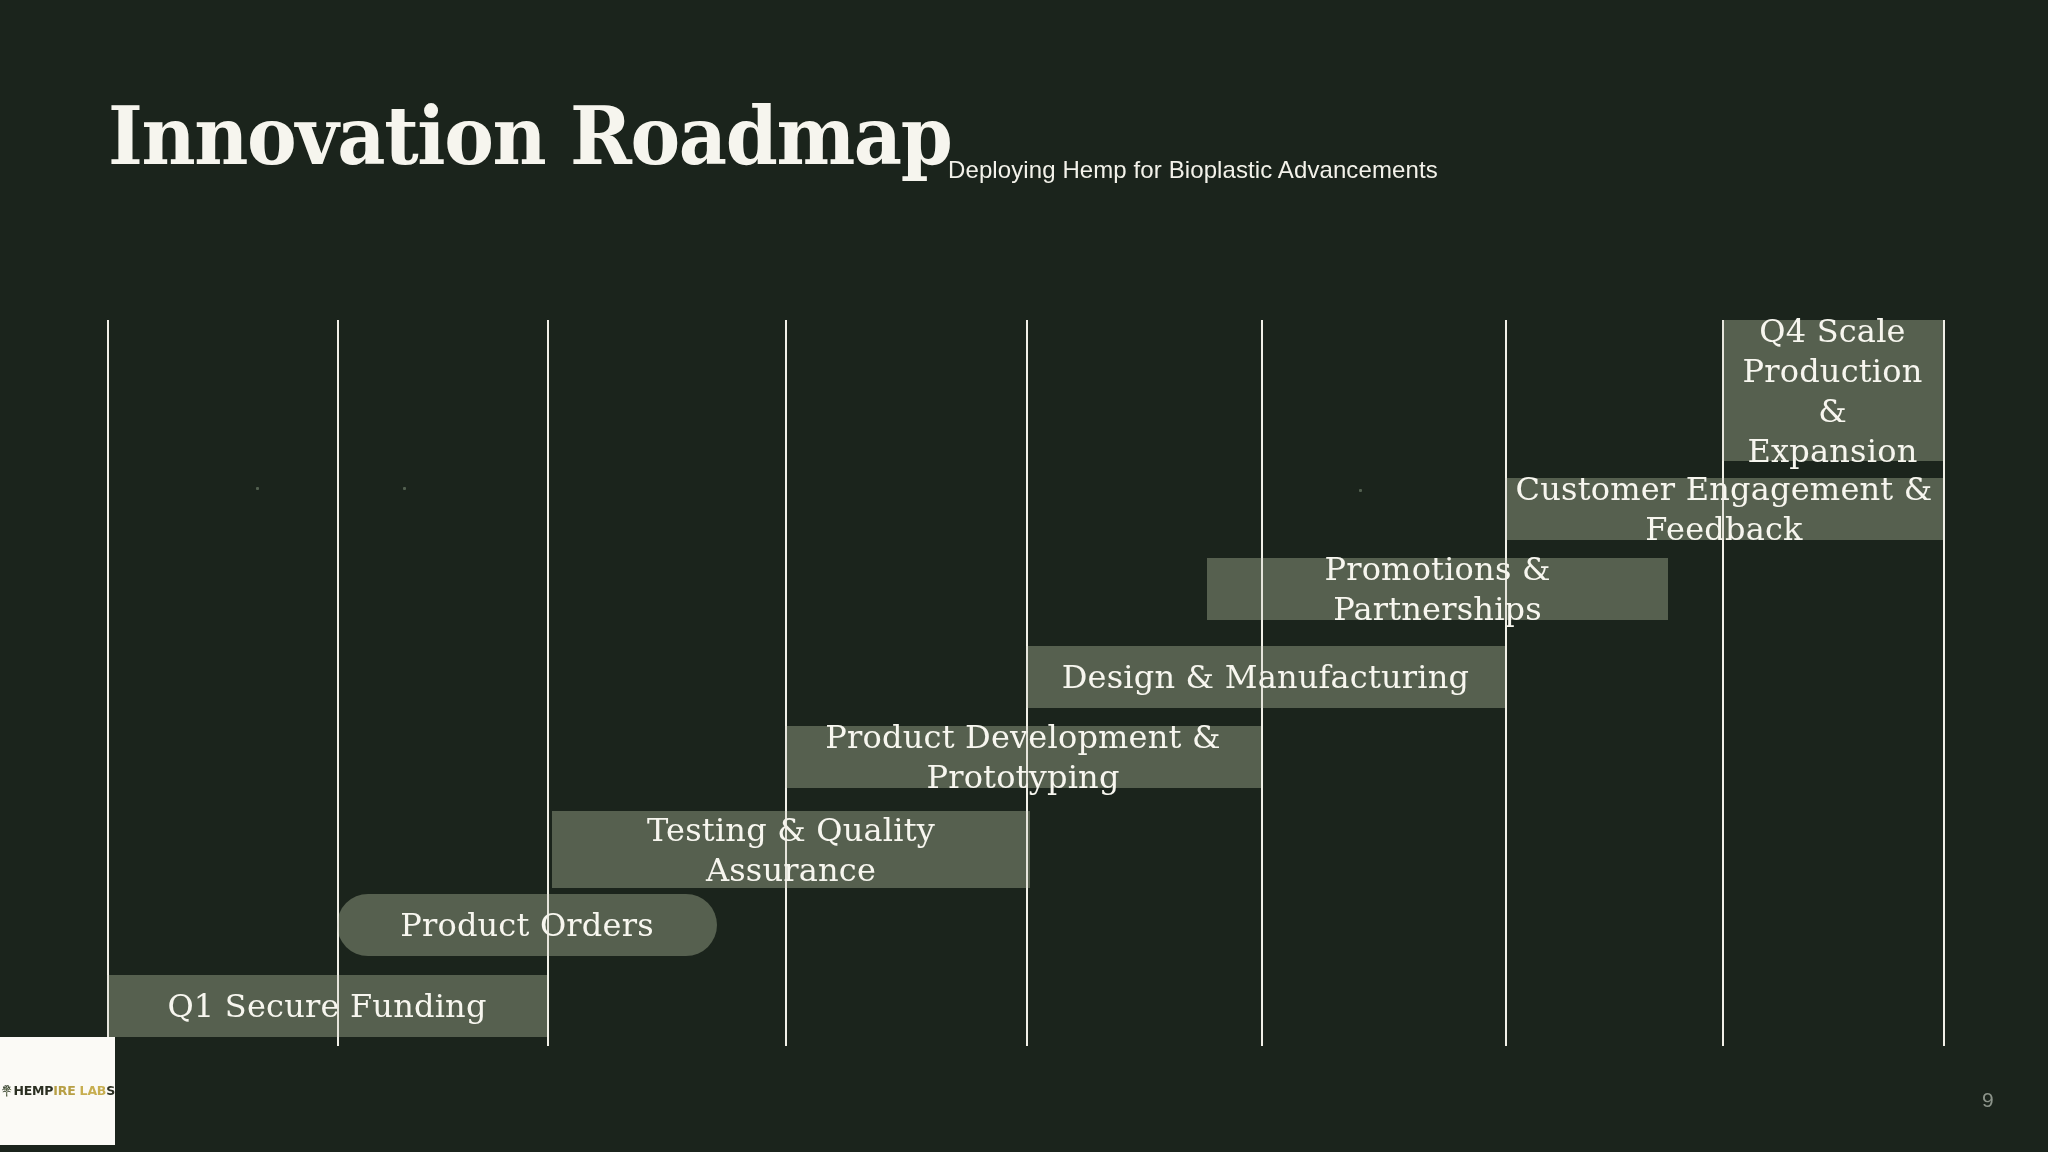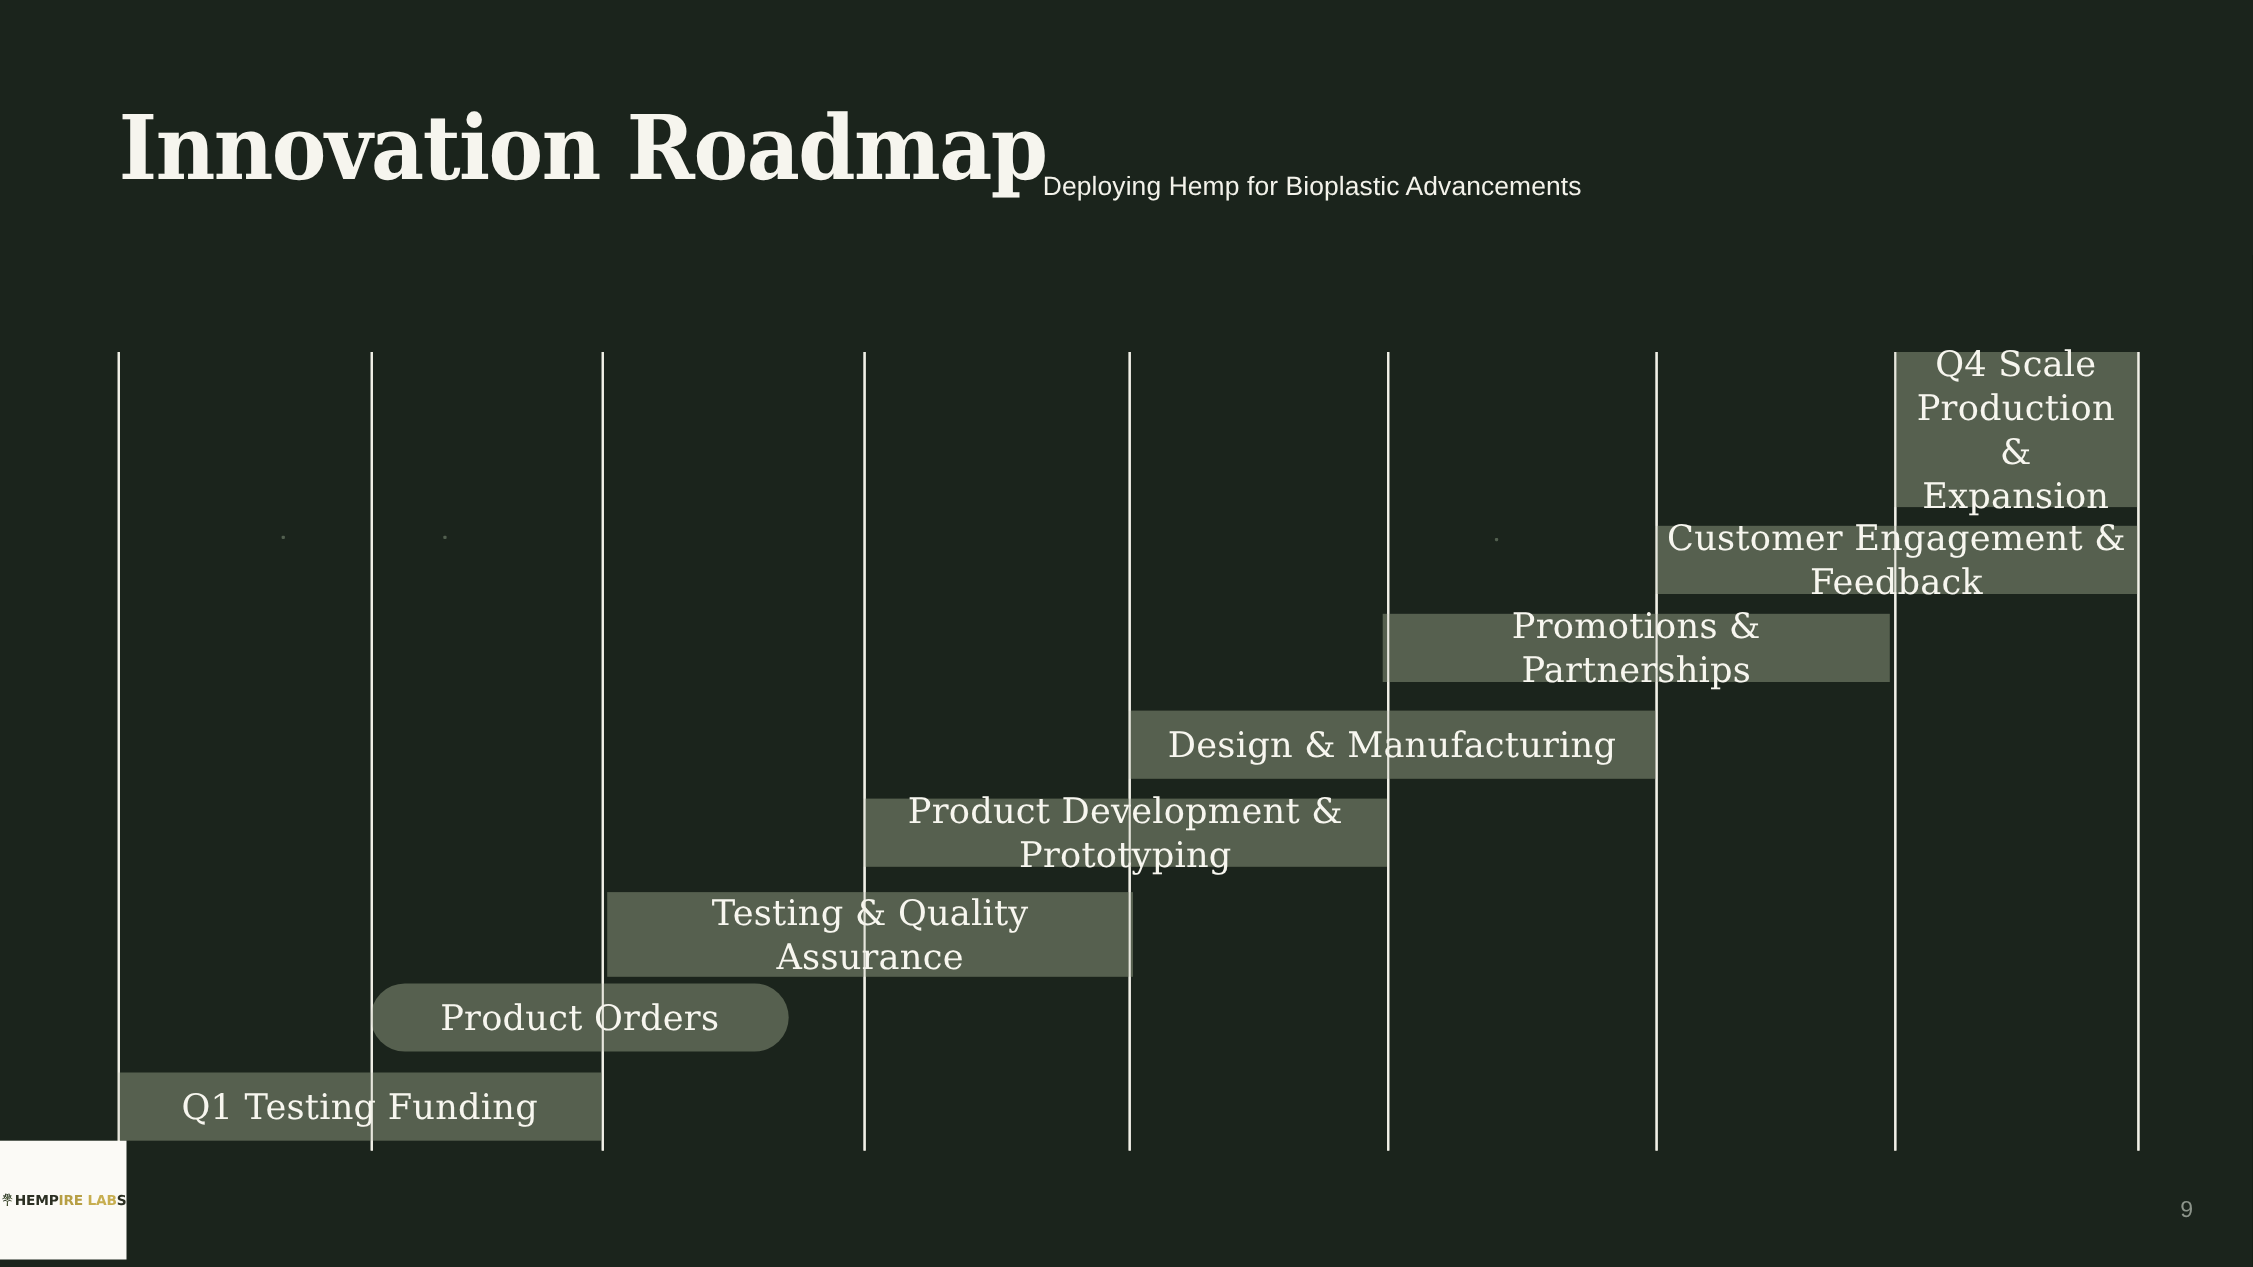--- a/index.html
+++ b/index.html
@@ -201,7 +201,7 @@
         <div class="bar" style="left: 1026px; top: 646px; width: 479px; height: 62px; background: rgb(86, 96, 79);">
           <div class="bar-label">Design &amp; Manufacturing</div>
         </div>
-        <div class="bar" style="left: 1257px; top: 558px; width: 461px; height: 62px; background: rgb(86, 96, 79);">
+        <div class="bar" style="left: 1207px; top: 558px; width: 461px; height: 62px; background: rgb(86, 96, 79);">
           <div class="bar-label">Promotions &amp; Partnerships</div>
         </div>
         <div class="bar" style="left: 1505px; top: 478px; width: 438px; height: 62px; background: rgb(86, 96, 79);">

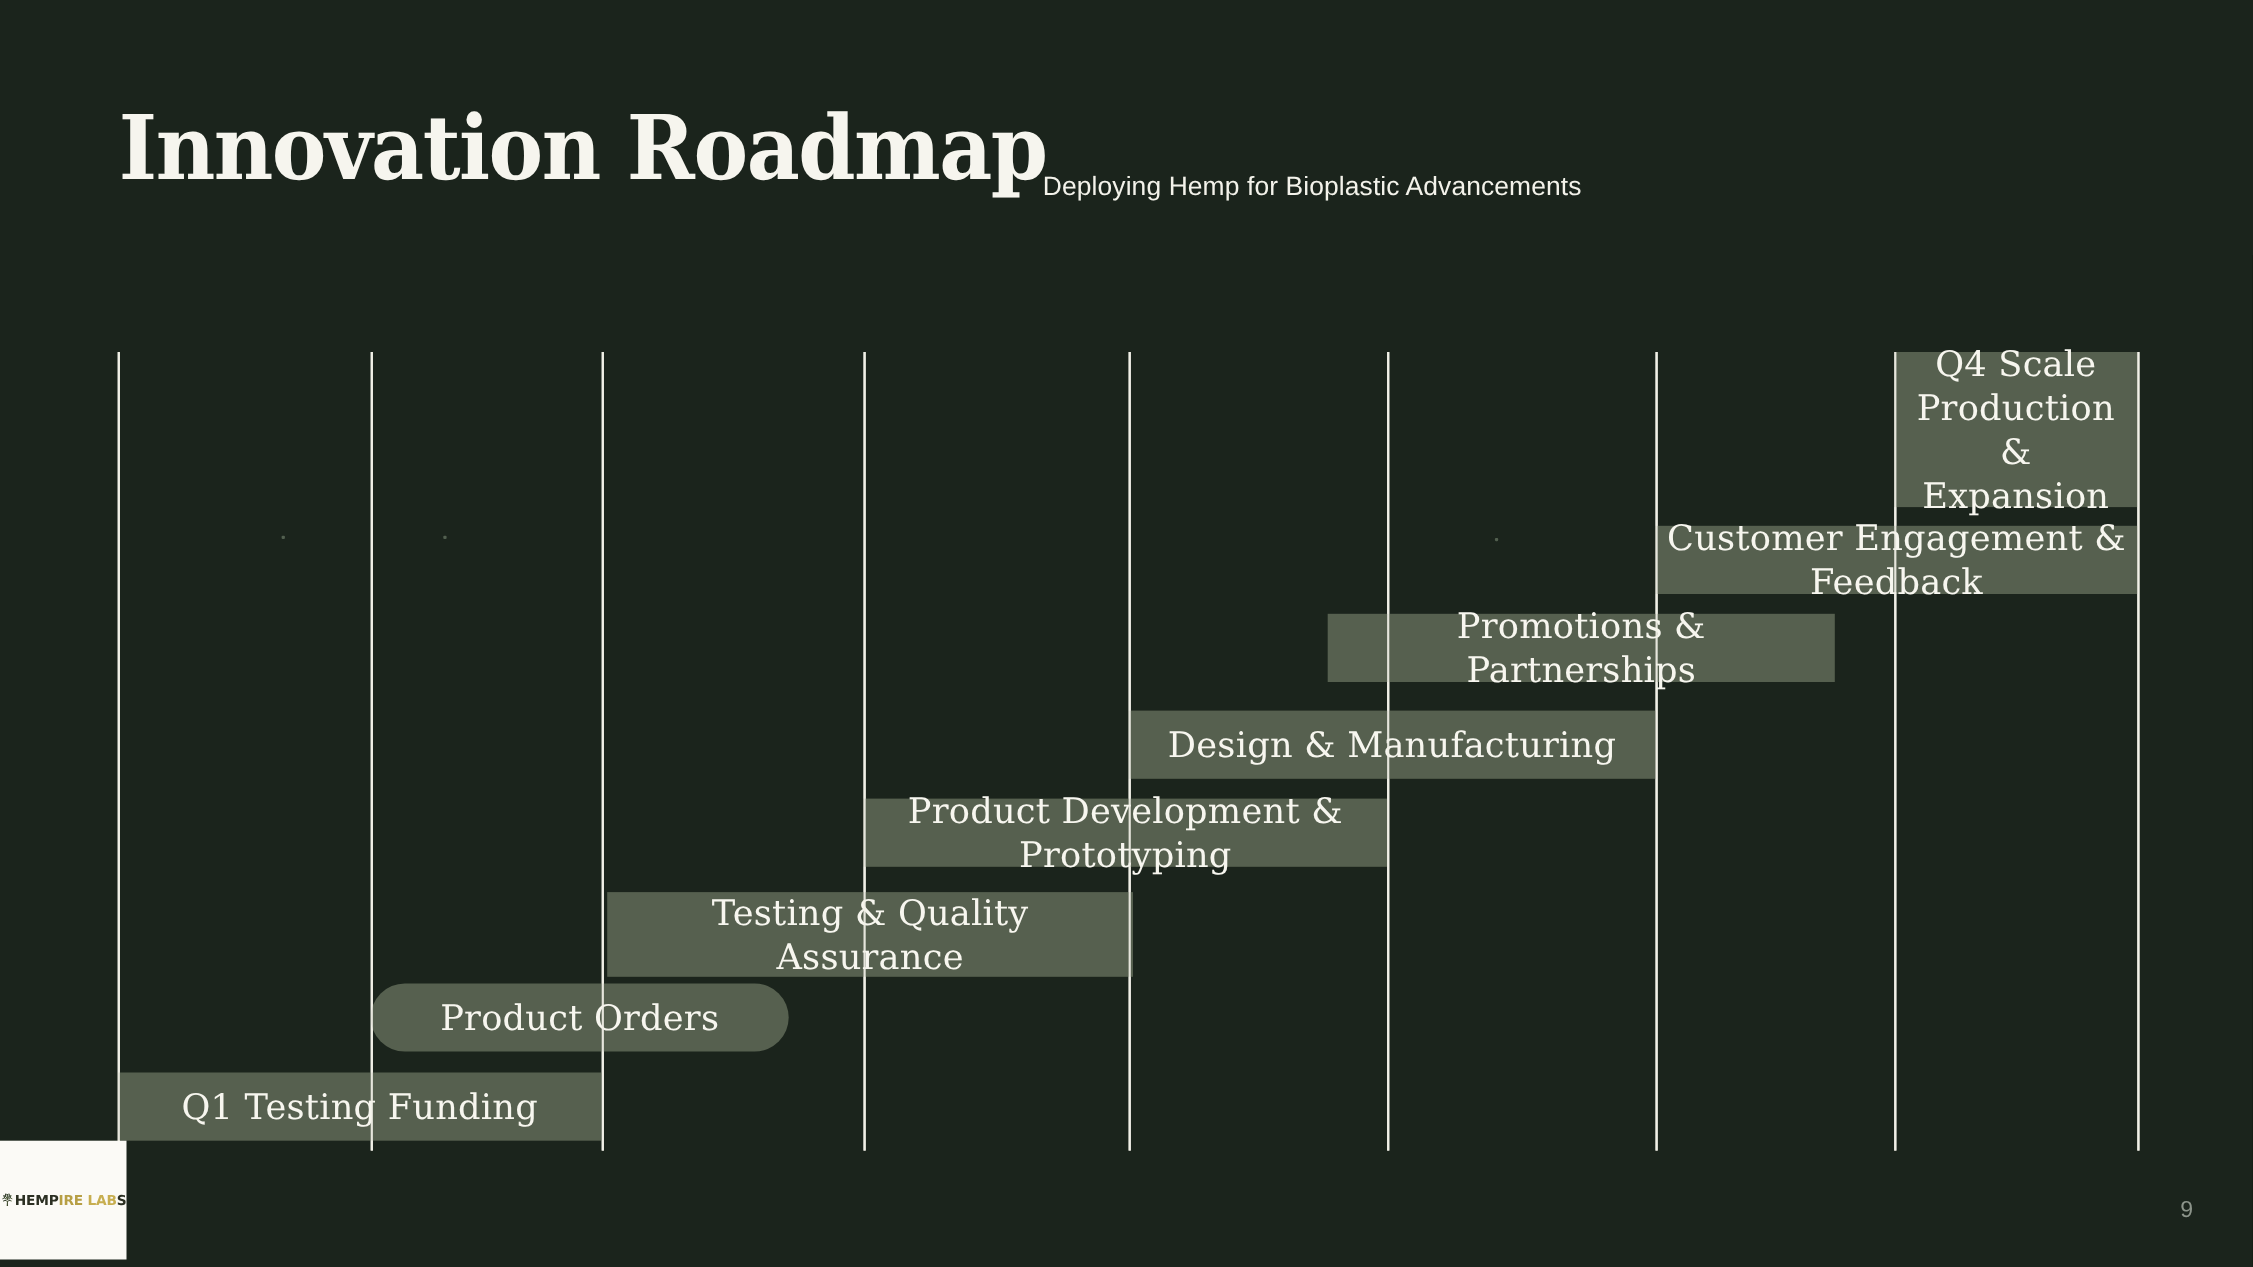--- a/index.html
+++ b/index.html
@@ -187,7 +187,7 @@
 
     <div class="bars-layer">
         <div class="bar" style="left: 107px; top: 975px; width: 440px; height: 62px; background: rgb(86, 96, 79);">
-          <div class="bar-label">Q1 Testing Funding</div>
+          <div class="bar-label">Q1 Secure Funding</div>
         </div>
         <div class="bar" style="left: 337px; top: 894px; width: 380px; height: 62px; background: rgb(86, 96, 79); border-radius: 31px;">
           <div class="bar-label">Product Orders</div>

